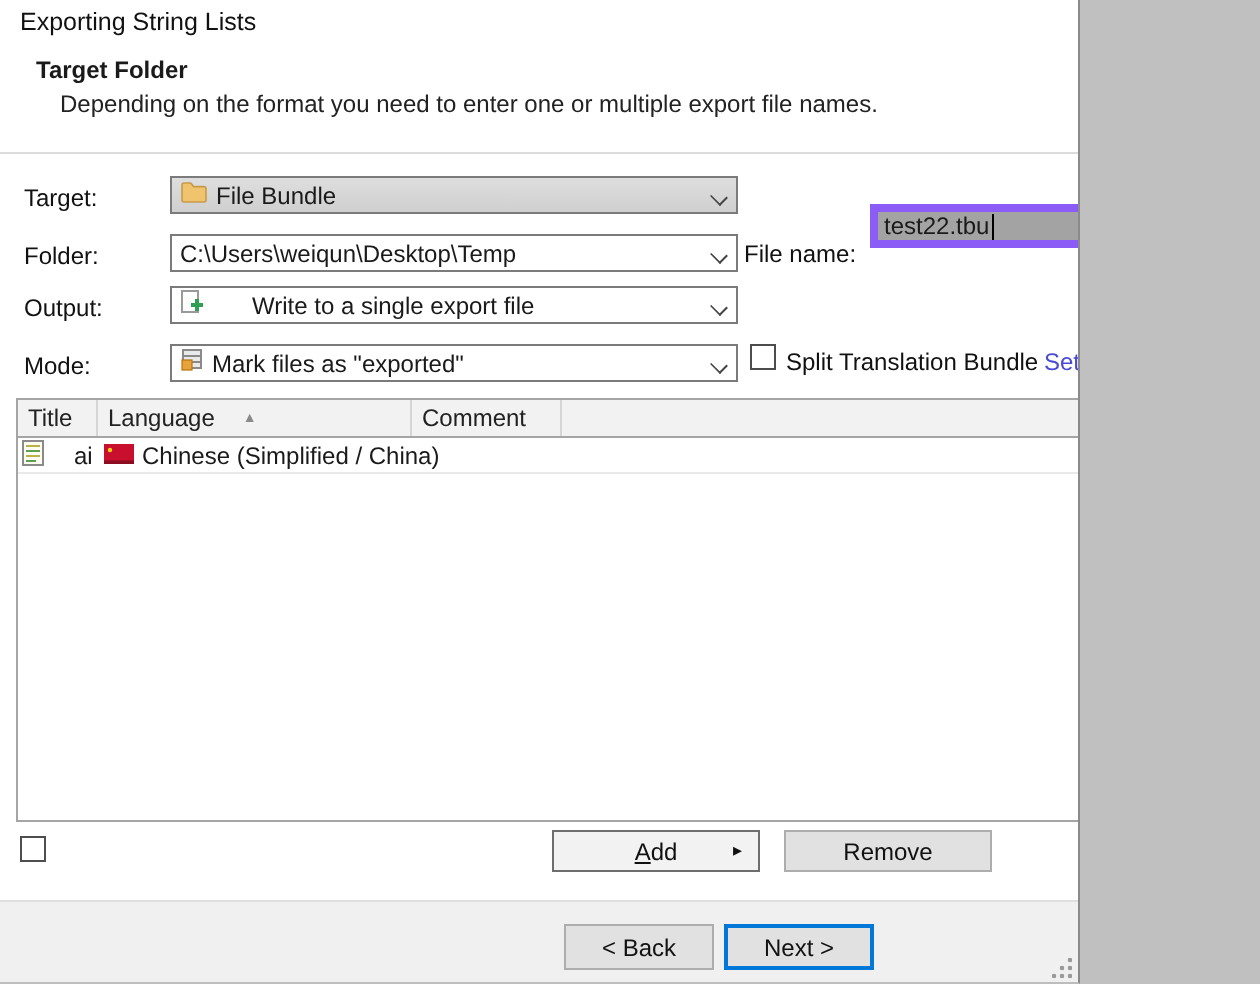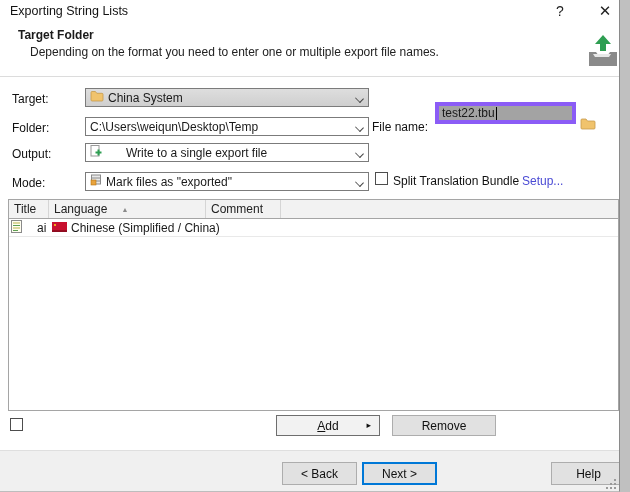--- a/index.html
+++ b/index.html
@@ -6,7 +6,7 @@
   html,body { background:#c0c0c0; }
   body { font-family:"Liberation Sans", sans-serif; font-size:12px; color:#1a1a1a; }
   .dialog {
-    position:relative; width:620px; height:492px; background:#ffffff; overflow:hidden;
+    position:relative; width:540px; height:492px; background:#ffffff; overflow:hidden;
     border-right:1px solid #8a8a8a; border-bottom:1px solid #bdbdbd;
   }
   

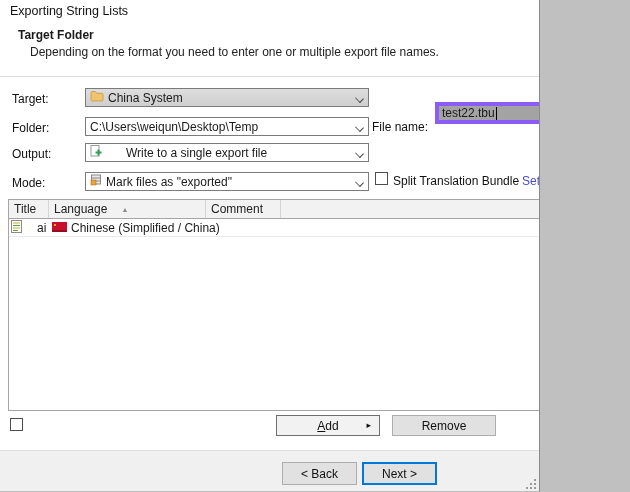--- a/index.html
+++ b/index.html
@@ -97,7 +97,7 @@
           <path d="M1 2.5 Q1 1.5 2 1.5 h3.4 l1.4 1.8 H12 q1 0 1 1 V10 q0 1 -1 1 H2 Q1 11 1 10 Z" fill="#f0c36d" stroke="#c79a4b" stroke-width="0.8"></path>
         </svg>
     </span>
-    <span>China System</span>
+    <span>File Bundle</span>
     <span class="chev"></span>
   </div>
 

